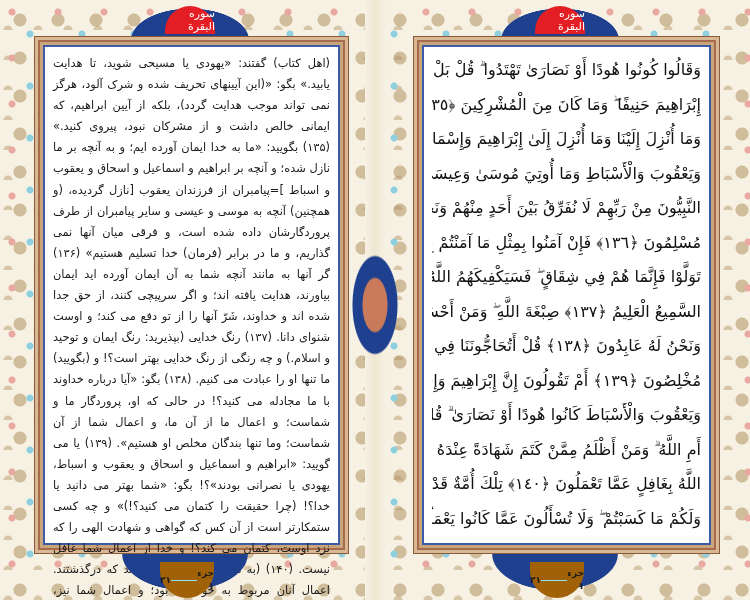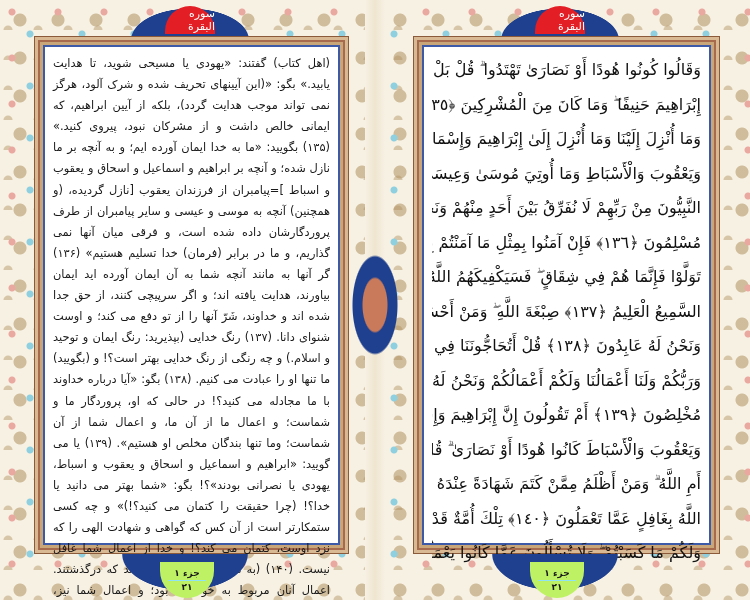--- a/index.html
+++ b/index.html
@@ -140,7 +140,6 @@
         <span class="line">تَوَلَّوْا فَإِنَّمَا هُمْ فِي شِقَاقٍ ۖ فَسَيَكْفِيكَهُمُ اللَّهُ ۚ وَهُوَ</span>
         <span class="line">السَّمِيعُ الْعَلِيمُ ﴿١٣٧﴾ صِبْغَةَ اللَّهِ ۖ وَمَنْ أَحْسَنُ مِنَ اللَّهِ صِبْغَةً ۖ</span>
         <span class="line">وَنَحْنُ لَهُ عَابِدُونَ ﴿١٣٨﴾ قُلْ أَتُحَاجُّونَنَا فِي اللَّهِ وَهُوَ رَبُّنَا</span>
-        <span class="line">وَرَبُّكُمْ وَلَنَا أَعْمَالُنَا وَلَكُمْ أَعْمَالُكُمْ وَنَحْنُ لَهُ</span>
         <span class="line">مُخْلِصُونَ ﴿١٣٩﴾ أَمْ تَقُولُونَ إِنَّ إِبْرَاهِيمَ وَإِسْمَاعِيلَ وَإِسْحَاقَ</span>
         <span class="line">وَيَعْقُوبَ وَالْأَسْبَاطَ كَانُوا هُودًا أَوْ نَصَارَىٰ ۗ قُلْ أَأَنْتُمْ أَعْلَمُ</span>
         <span class="line">أَمِ اللَّهُ ۗ وَمَنْ أَظْلَمُ مِمَّنْ كَتَمَ شَهَادَةً عِنْدَهُ مِنَ اللَّهِ ۗ وَمَا</span>

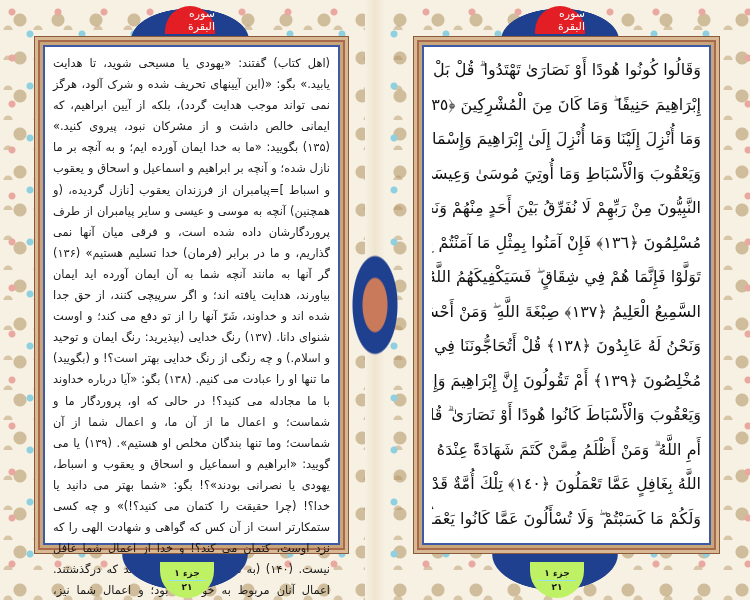--- a/index.html
+++ b/index.html
@@ -68,9 +68,9 @@
   .right .footer-arch { left:100px; }
   .juz-tab {
     position:absolute; bottom:2px; width:54px; height:36px;
-    background:#bef264;
+    background:#a16207;
     border-radius:0 0 27px 27px;
-    display:flex; flex-direction:column; align-items:center; justify-content:center;
+    display:flex; flex-direction:row; align-items:center; justify-content:center;
     color:#1a1a1a; font-size:9px; font-weight:bold; line-height:13px;
     direction:rtl;
   }

